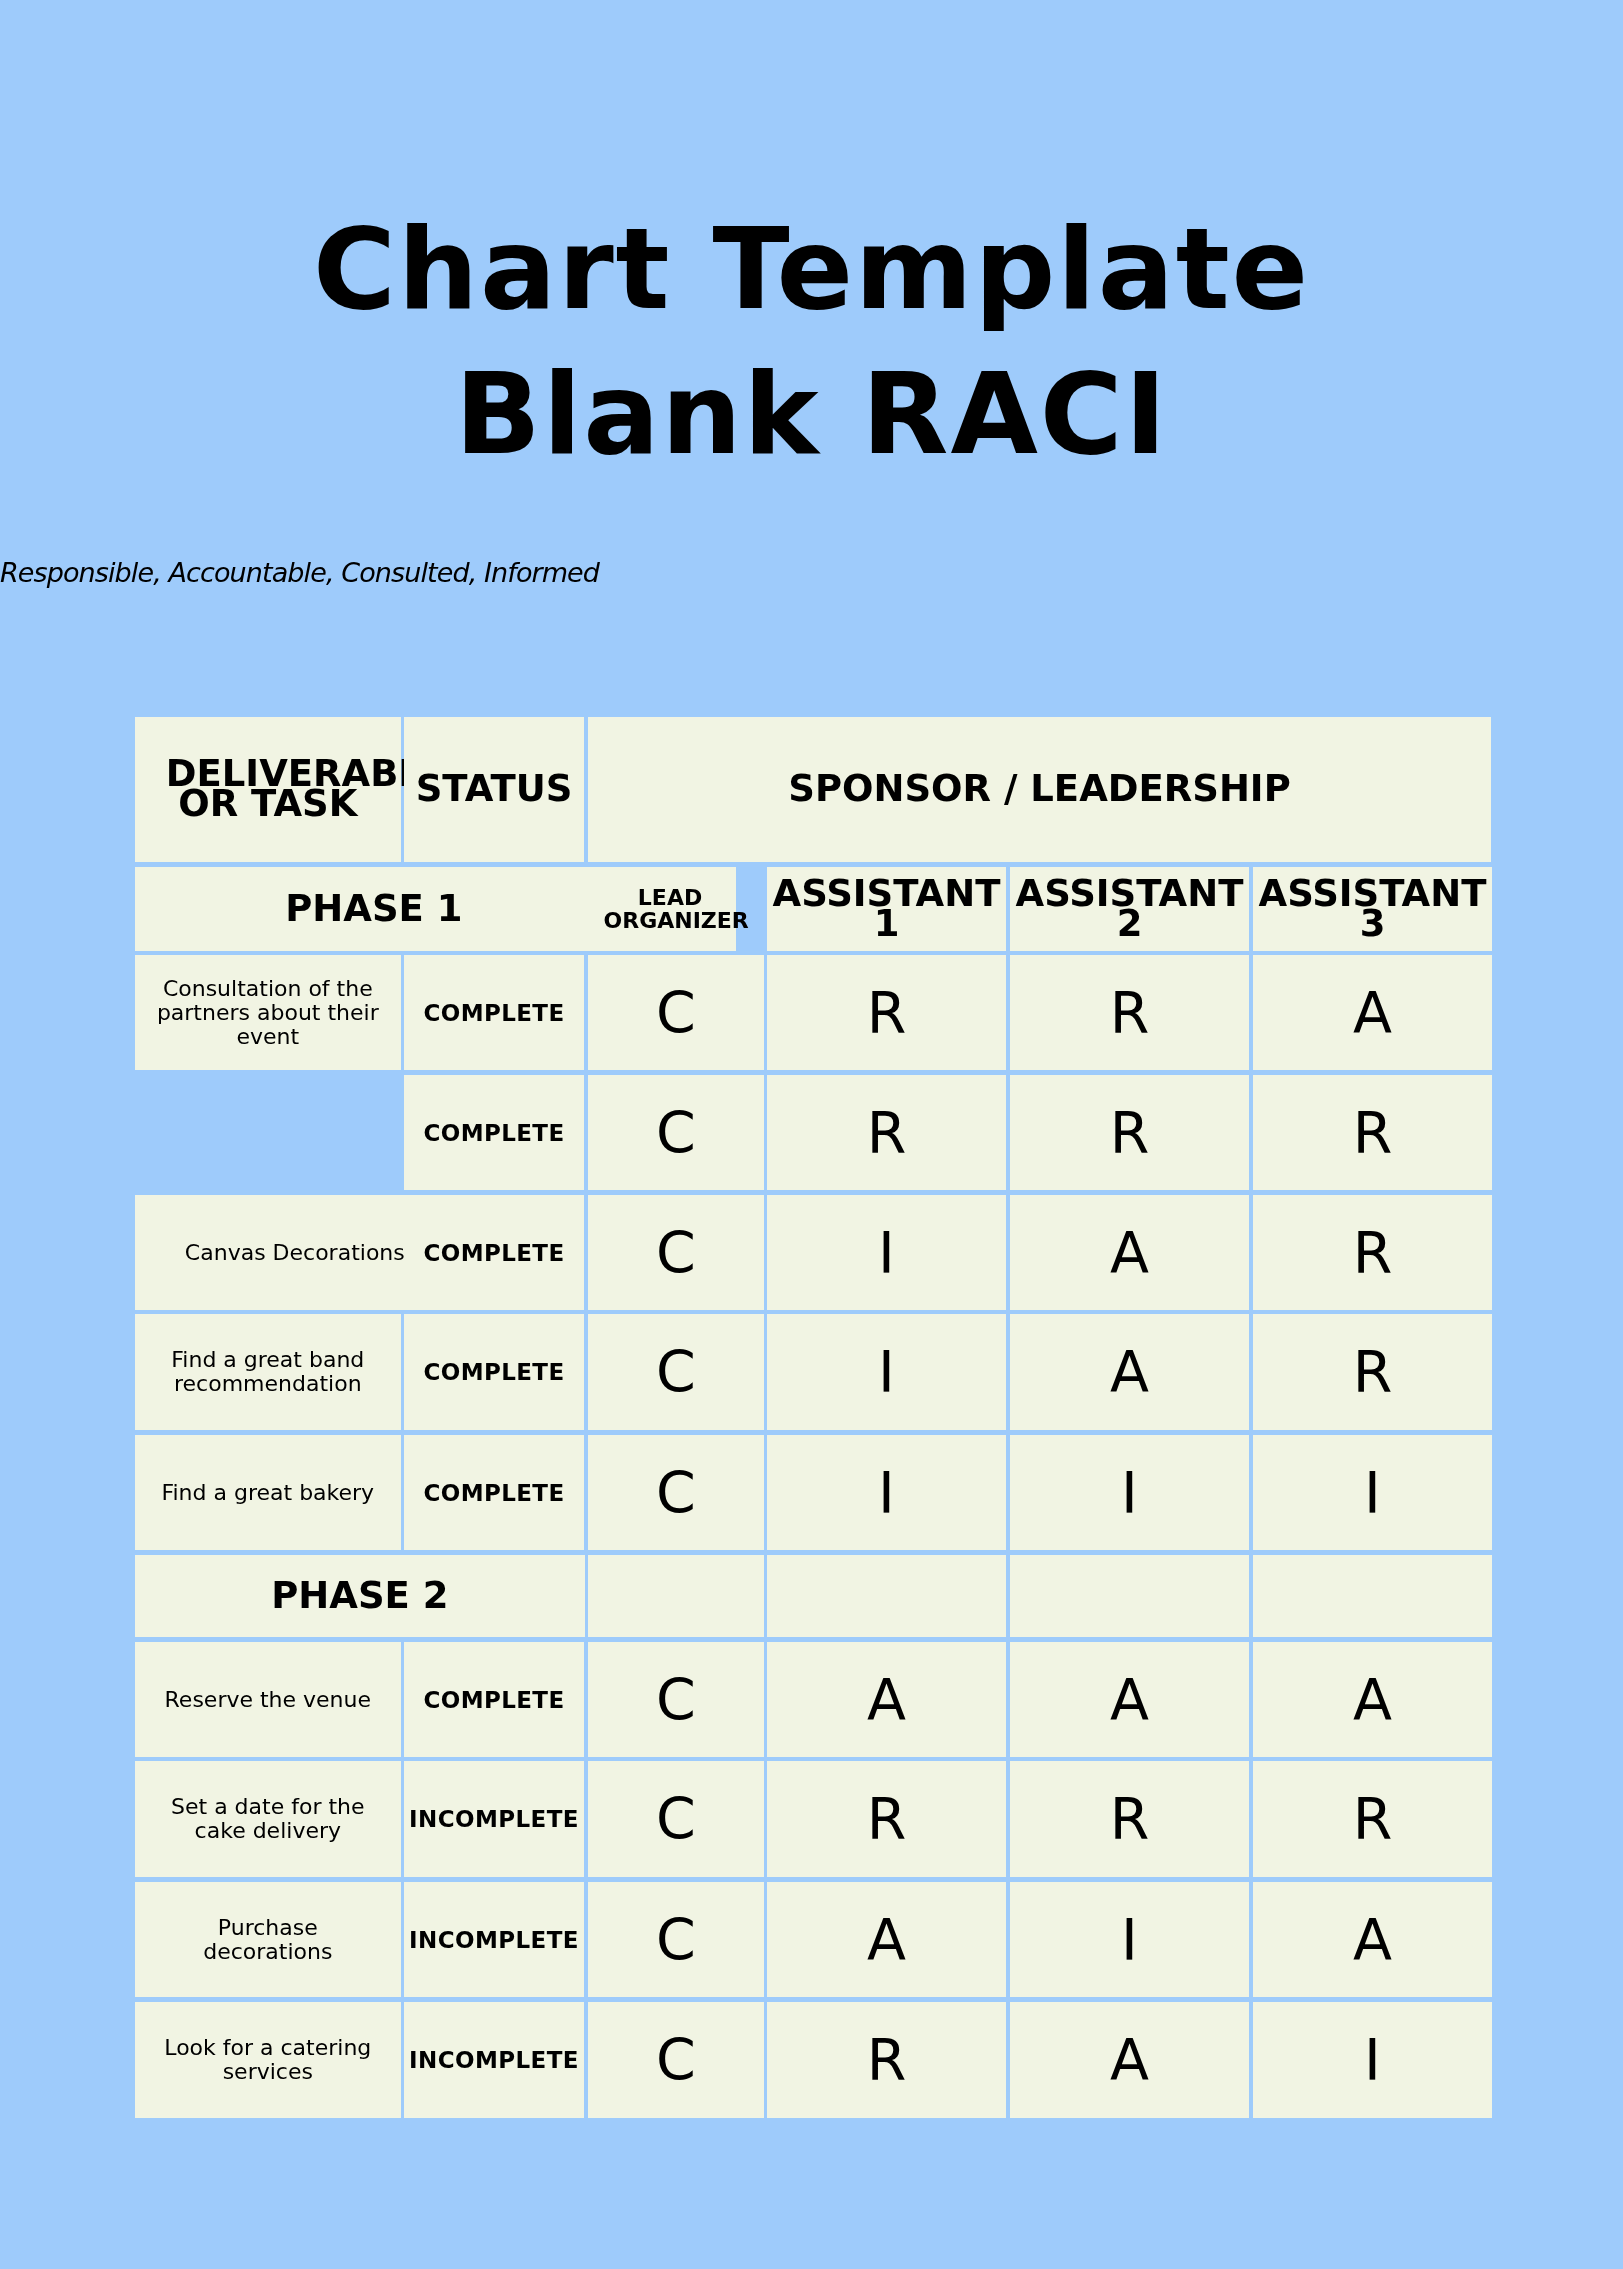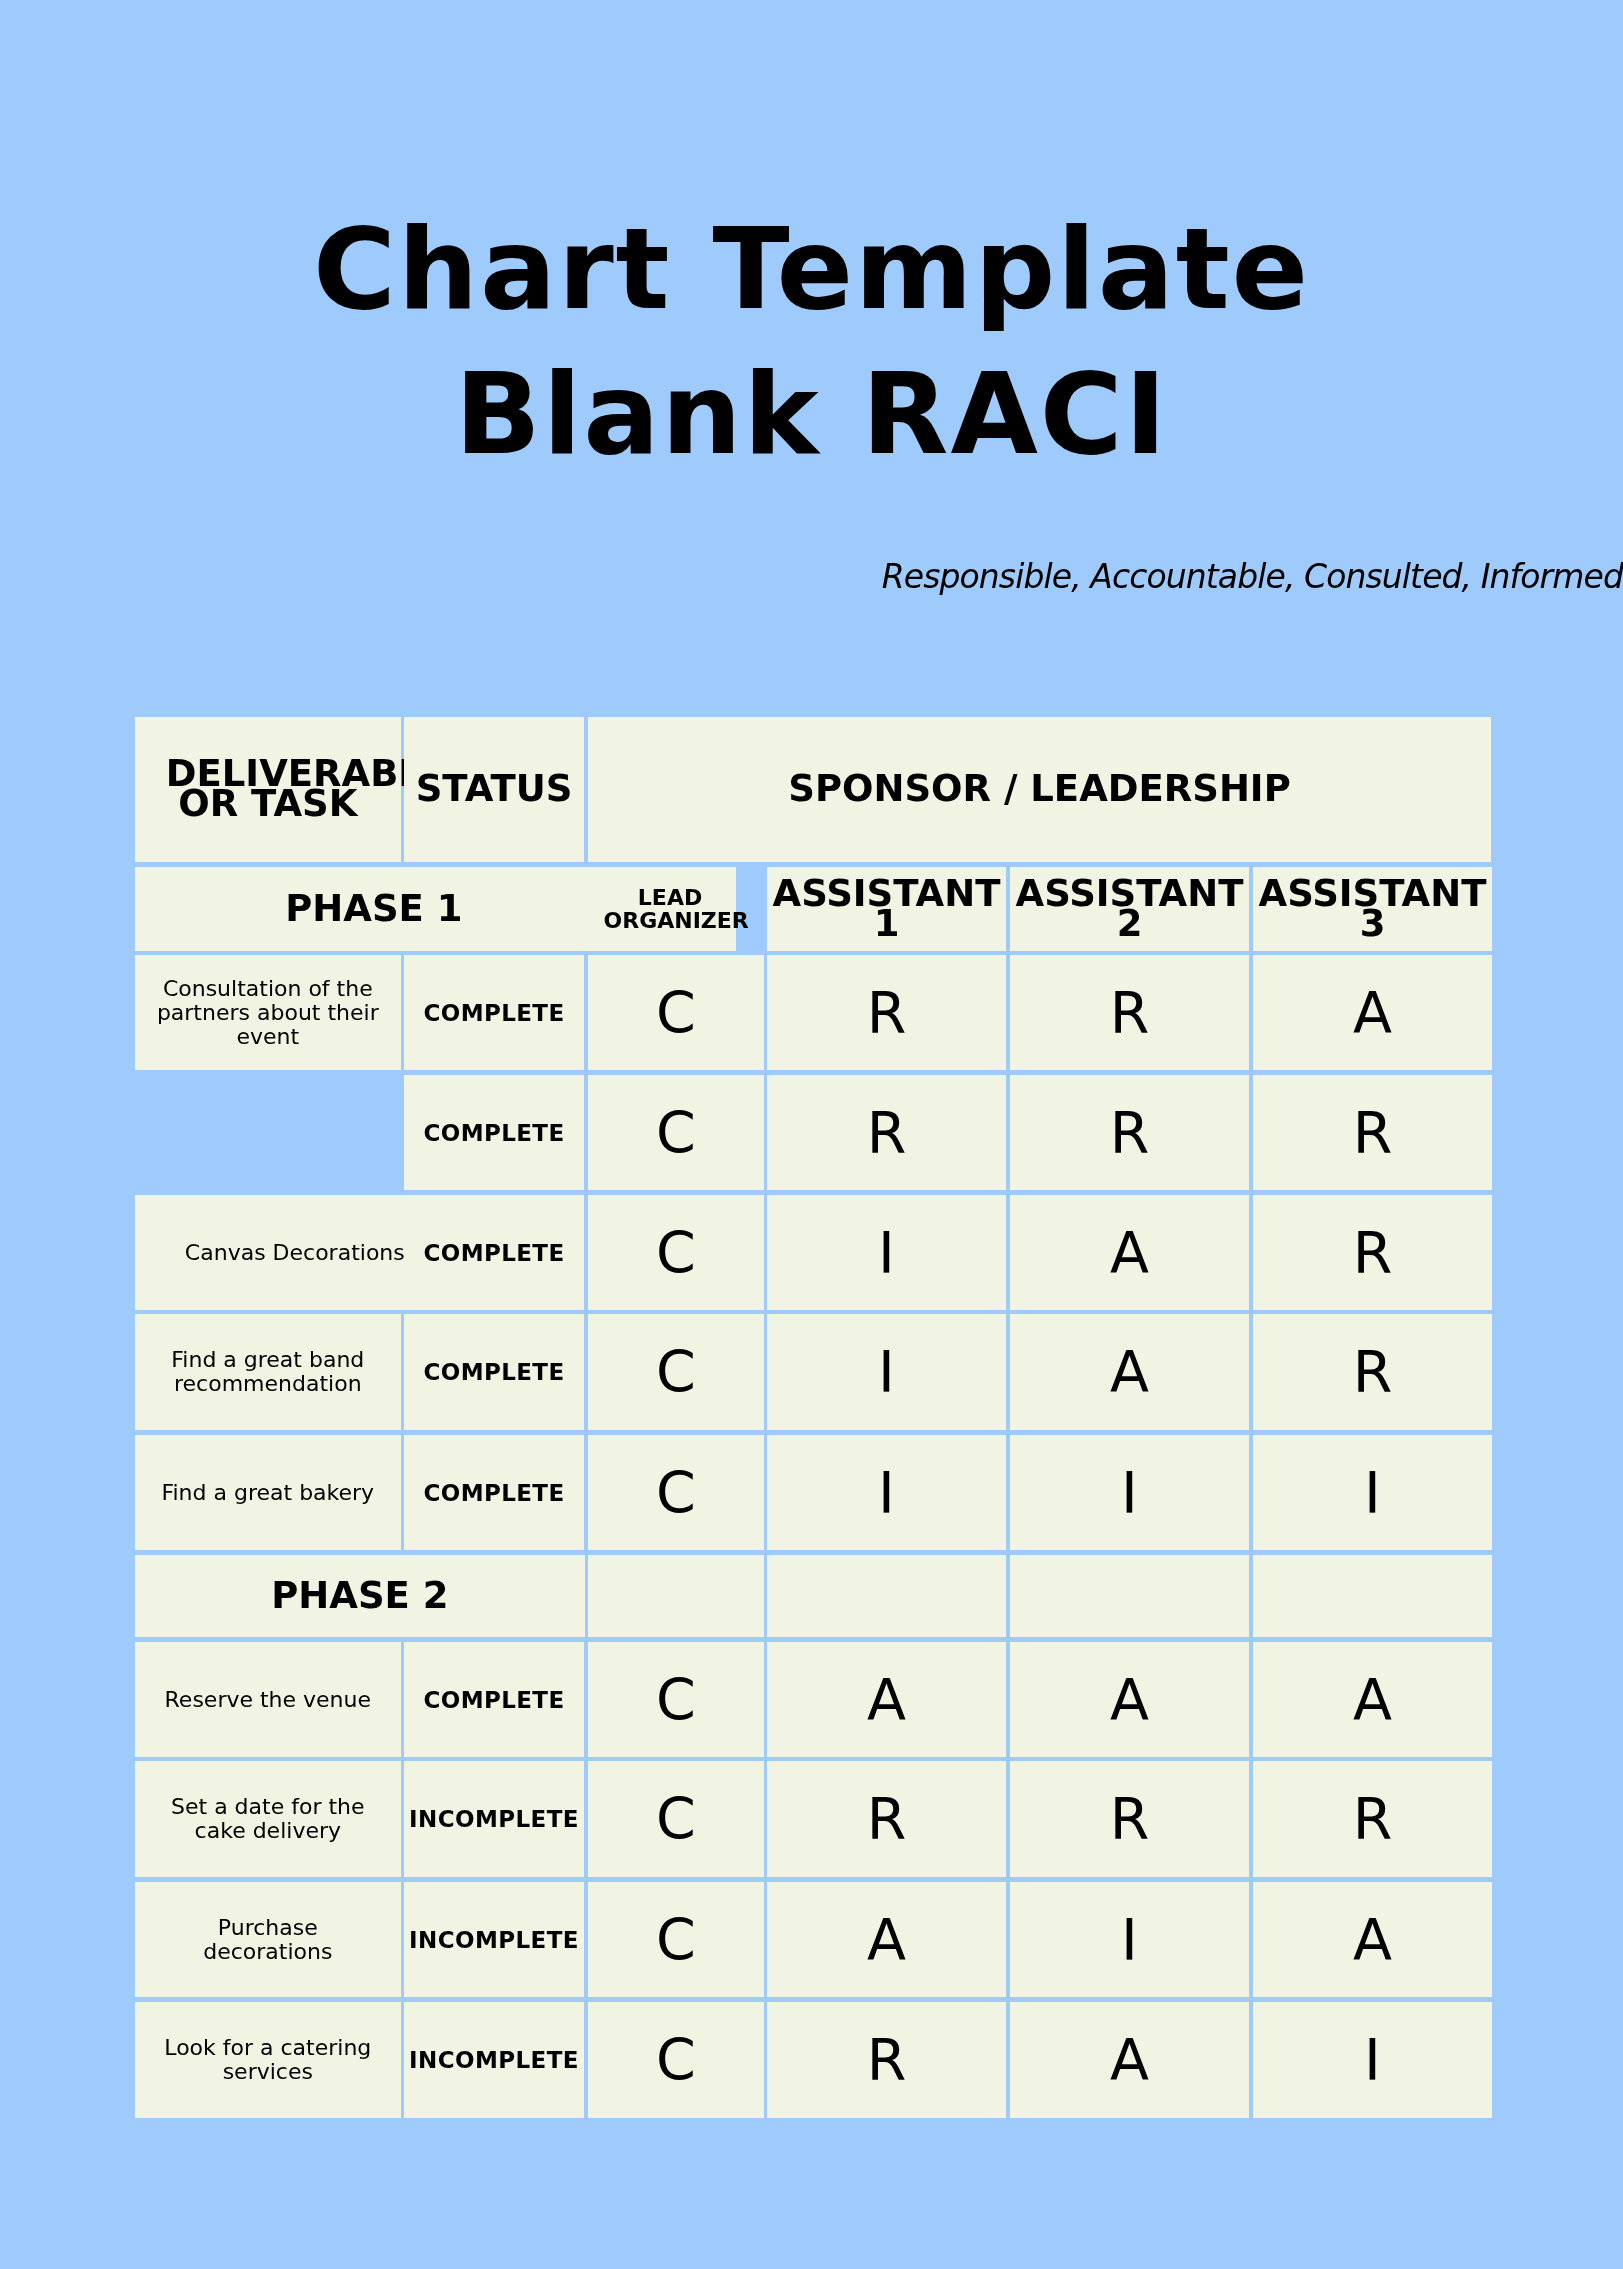--- a/index.html
+++ b/index.html
@@ -22,10 +22,10 @@
   }
   .subtitle {
     position: absolute; left: 0; width: 1623px; top: 557px;
-    text-align: right;
+    text-align: left;
     font-family: "DejaVu Sans", sans-serif;
     font-style: italic;
-    font-size: 33px;
+    font-size: 27px;
     letter-spacing: -0.9px;
   }
   .grid {

